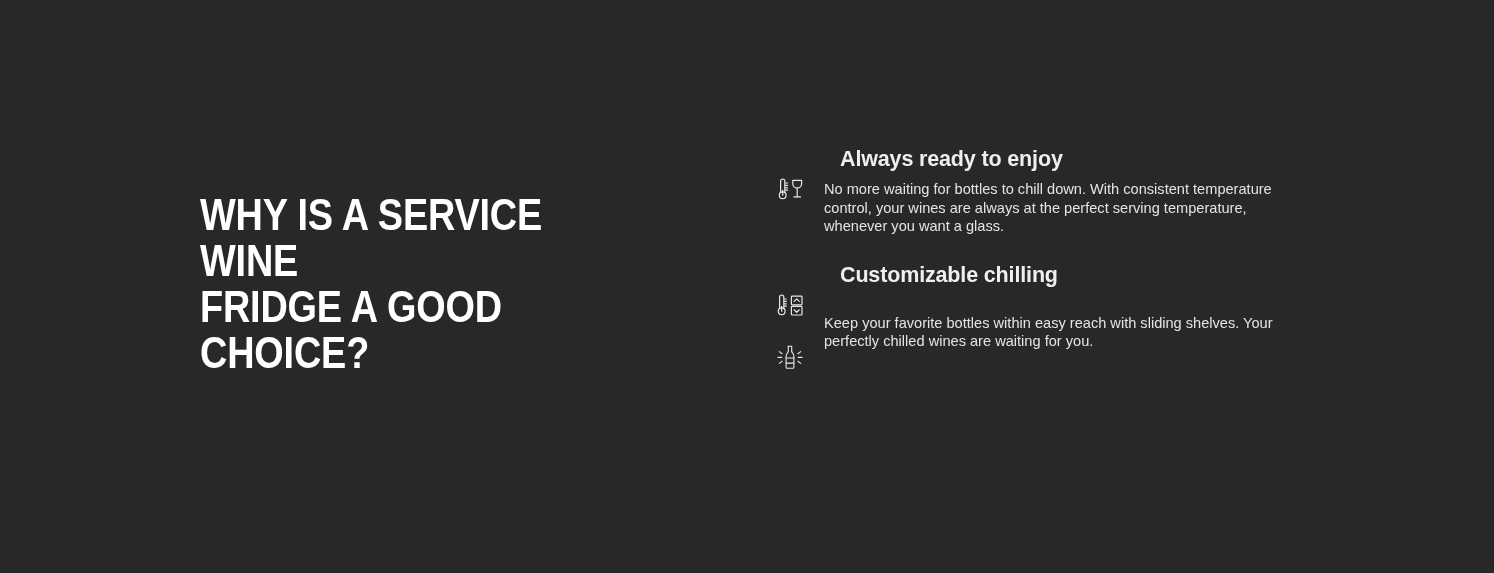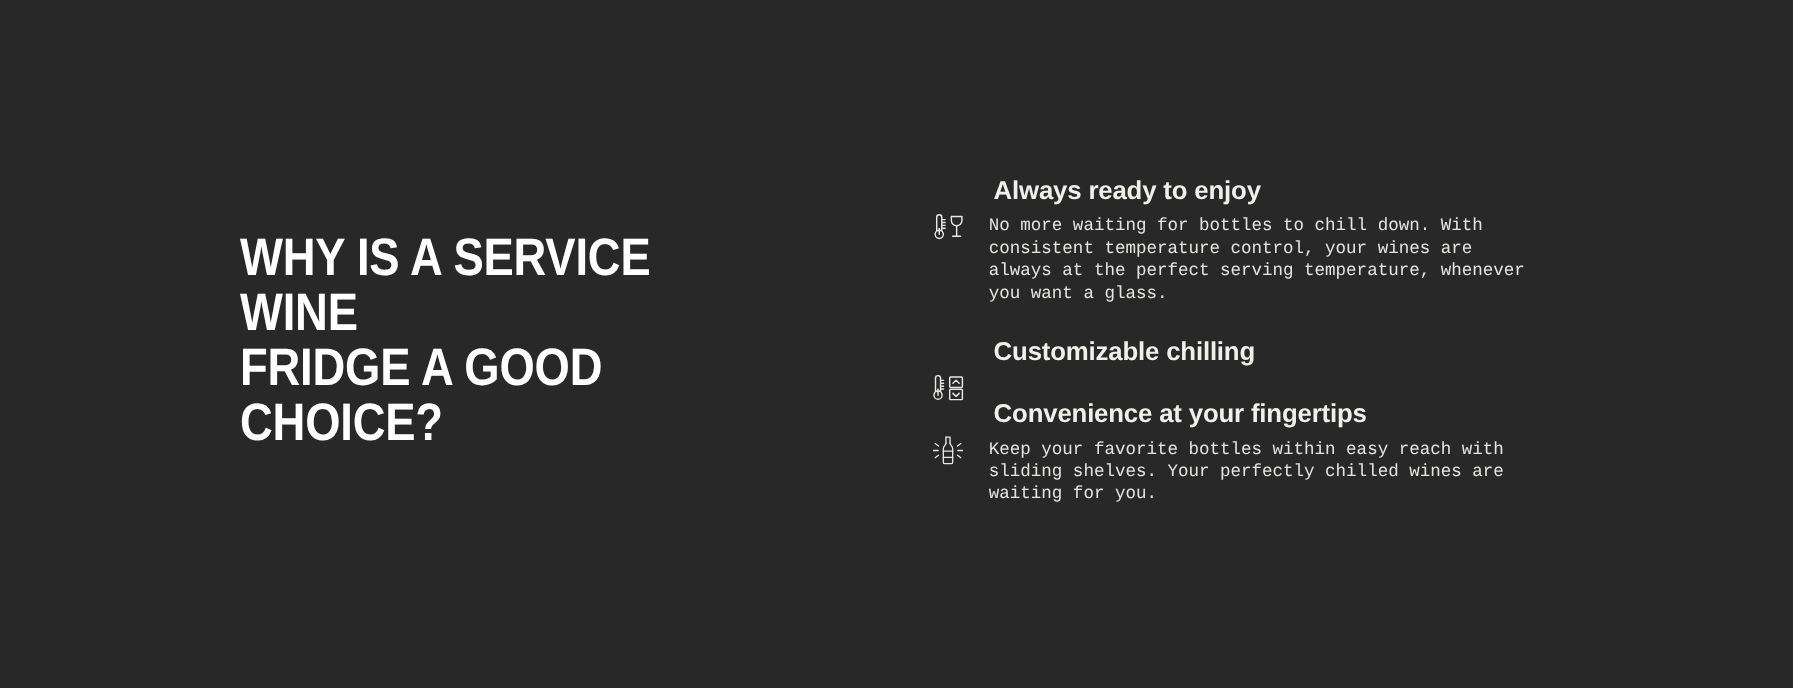--- a/index.html
+++ b/index.html
@@ -85,7 +85,7 @@
   }
 
   .feature-title {
-    margin: 0 0 8px 4px;
+    margin: 0 0 8px 16px;
     color: #efefec;
     font-size: 21.5px;
     line-height: 26px;

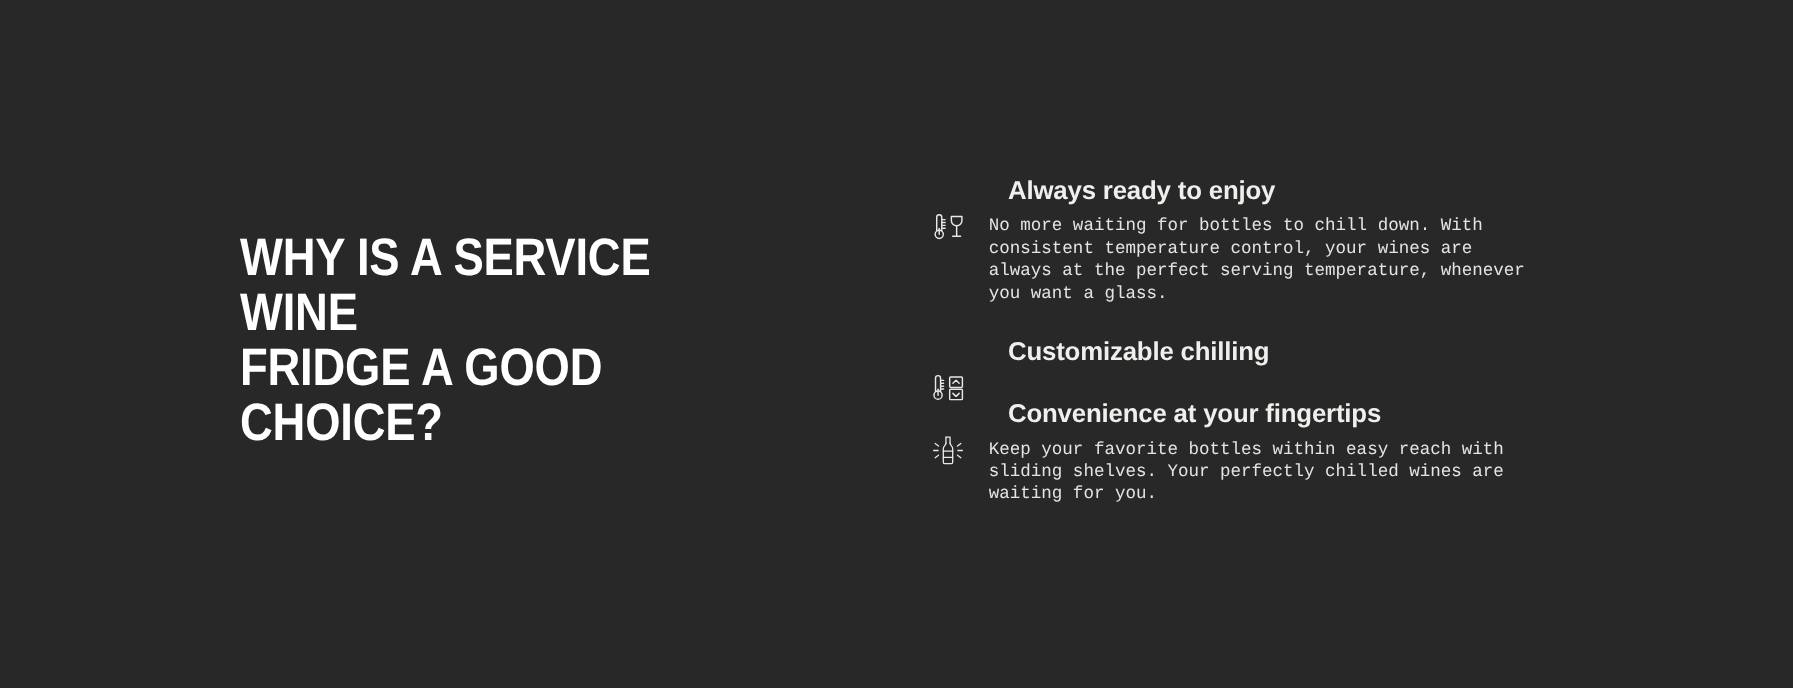--- a/index.html
+++ b/index.html
@@ -100,7 +100,6 @@
     line-height: 18.5px;
     font-weight: 400;
     white-space: pre-line;
-    font-family: Liberation Mono, monospace;
   }
 </style>
 </head>

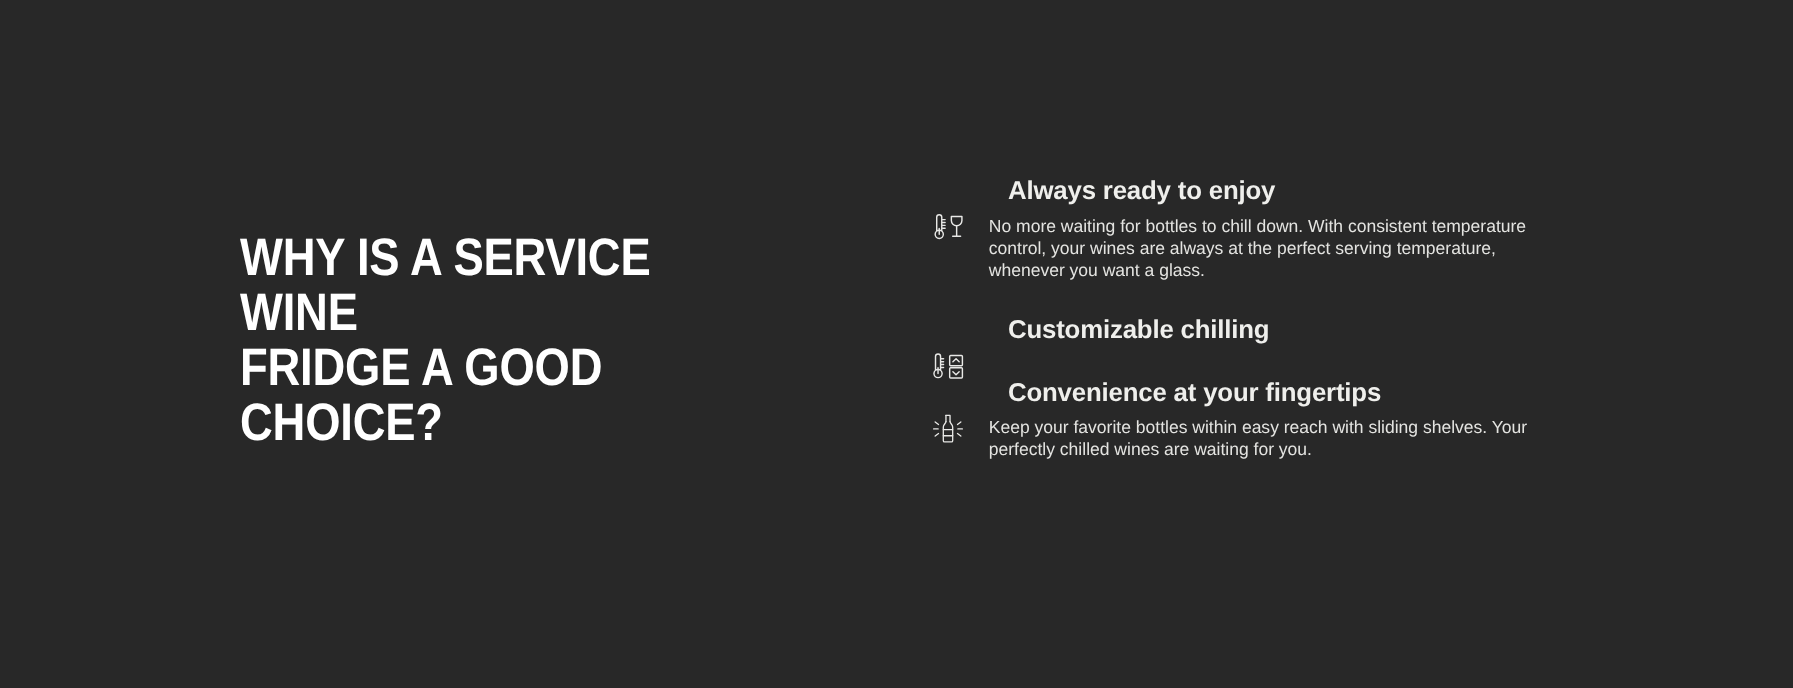--- a/index.html
+++ b/index.html
@@ -180,7 +180,6 @@
           <line x1="24.9" y1="17.3" x2="27.7" y2="19.4"></line>
         </svg>
       </span>
-      <h3 class="feature-title">Convenience at your fingertips</h3>
       <p class="feature-body">Keep your favorite bottles within easy reach with sliding shelves. Your perfectly chilled wines are waiting for you.</p>
     </div>
 

